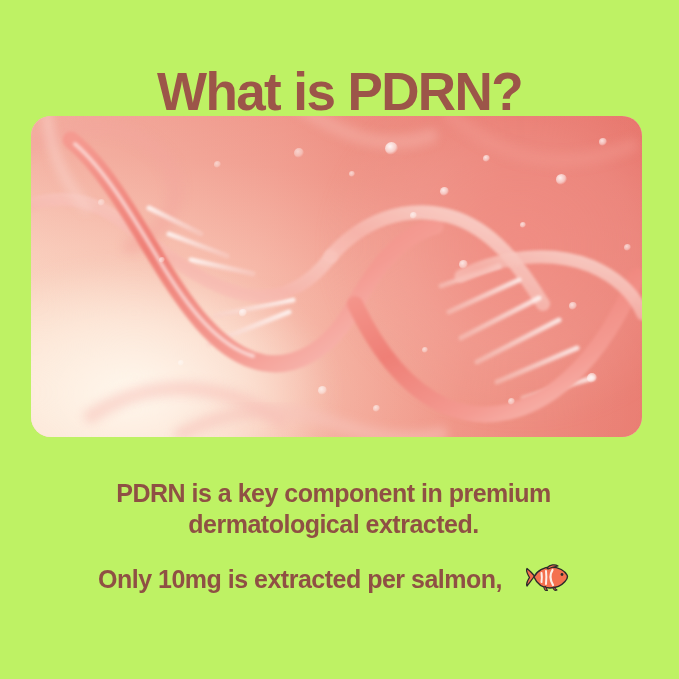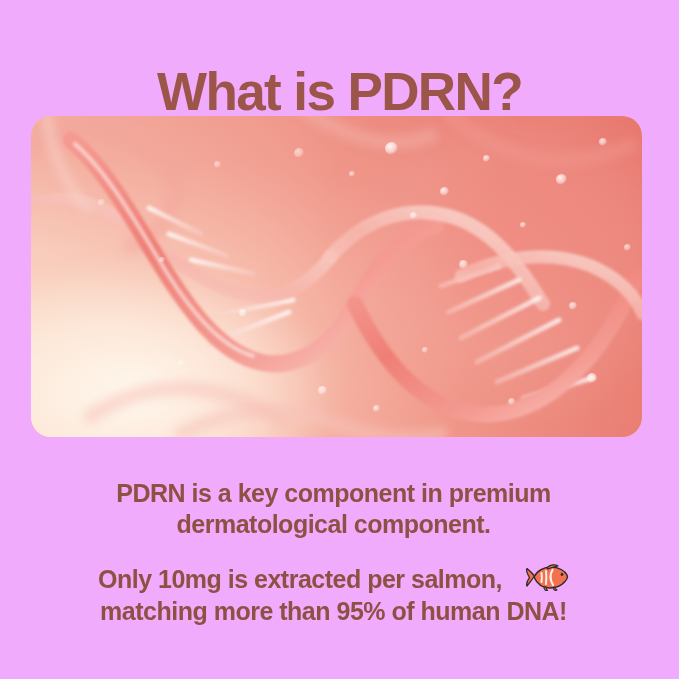--- a/index.html
+++ b/index.html
@@ -19,7 +19,7 @@
   .infographic {
     position: absolute;
     inset: 0;
-    background: #f0abfc;
+    background: #bef264;
   }
 
   

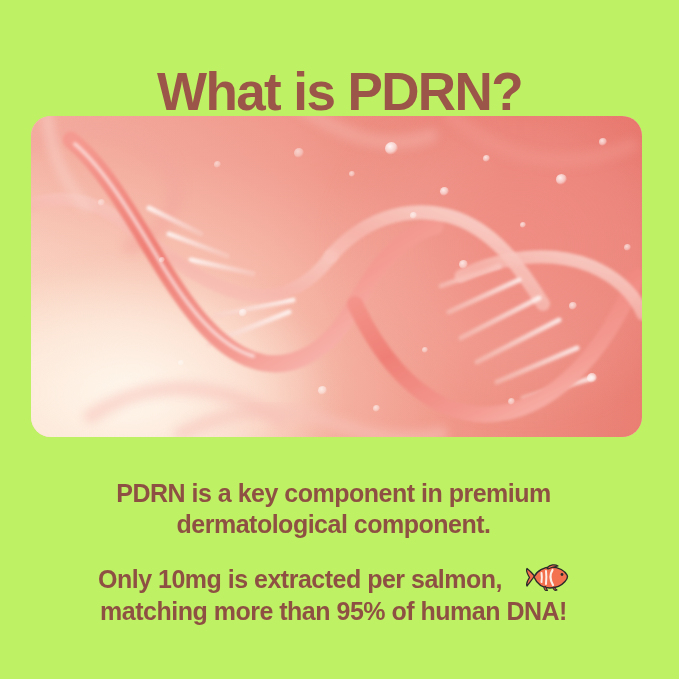--- a/index.html
+++ b/index.html
@@ -255,7 +255,7 @@
 
   <div class="caption caption-primary">
     <div>PDRN is a key component in premium</div>
-    <div>dermatological component.</div>
+    <div>dermatological extracted.</div>
   </div>
 
   <div class="caption caption-secondary">

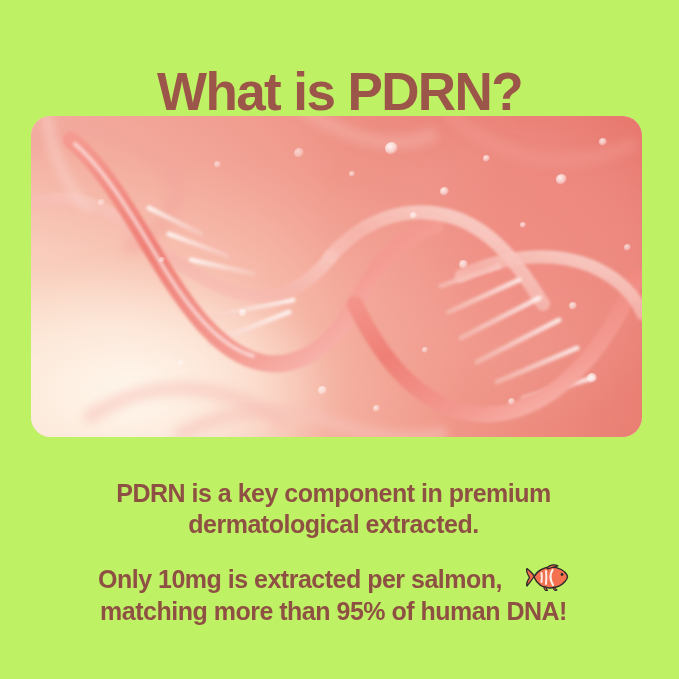--- a/index.html
+++ b/index.html
@@ -282,7 +282,6 @@
         </svg>
       </span>
     </div>
-    <div>matching more than 95% of human DNA!</div>
   </div>
 
 </div>

